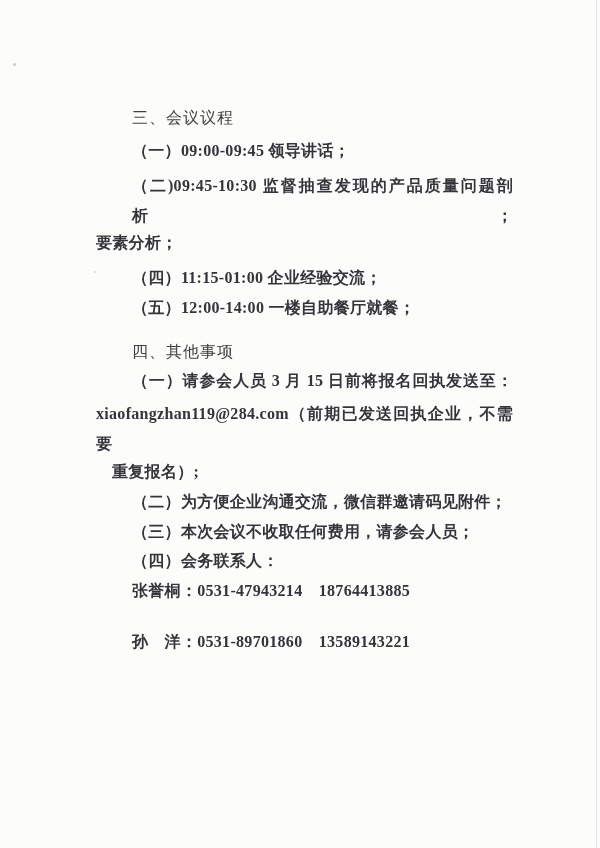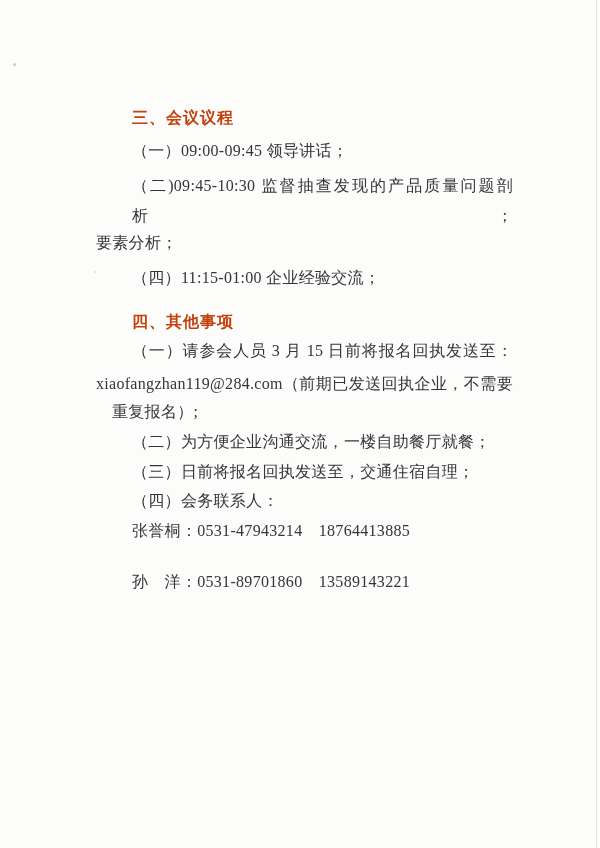--- a/index.html
+++ b/index.html
@@ -41,9 +41,9 @@
   }
   .indent { padding-left: 36px; }
   .bold {
-    font-weight: 700;
+    font-weight: 400;
     letter-spacing: 1px;
-    color: #c2410c;
+    color: #404040;
   }
   
   .fill {

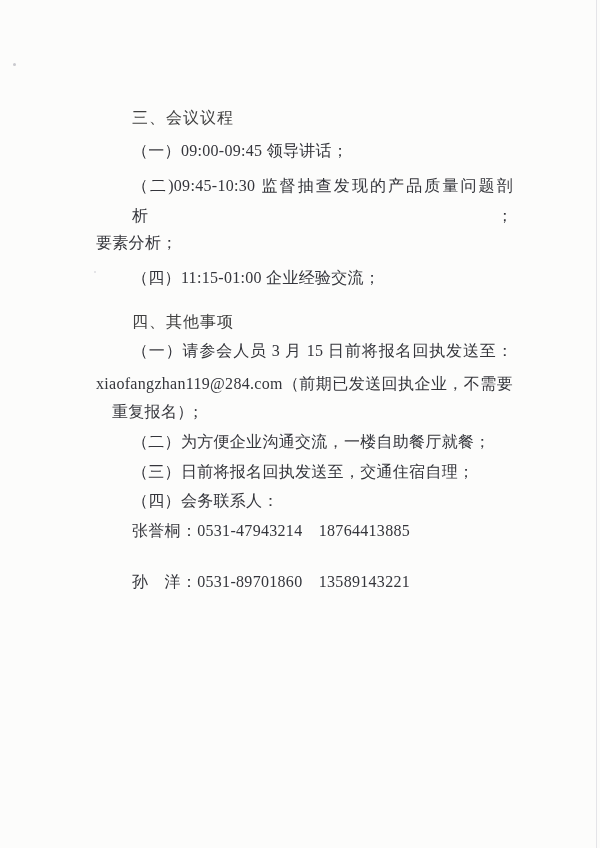--- a/index.html
+++ b/index.html
@@ -38,6 +38,7 @@
     line-height: 30px;
     white-space: nowrap;
     letter-spacing: 0.3px;
+    font-weight: bold;
   }
   .indent { padding-left: 36px; }
   .bold {

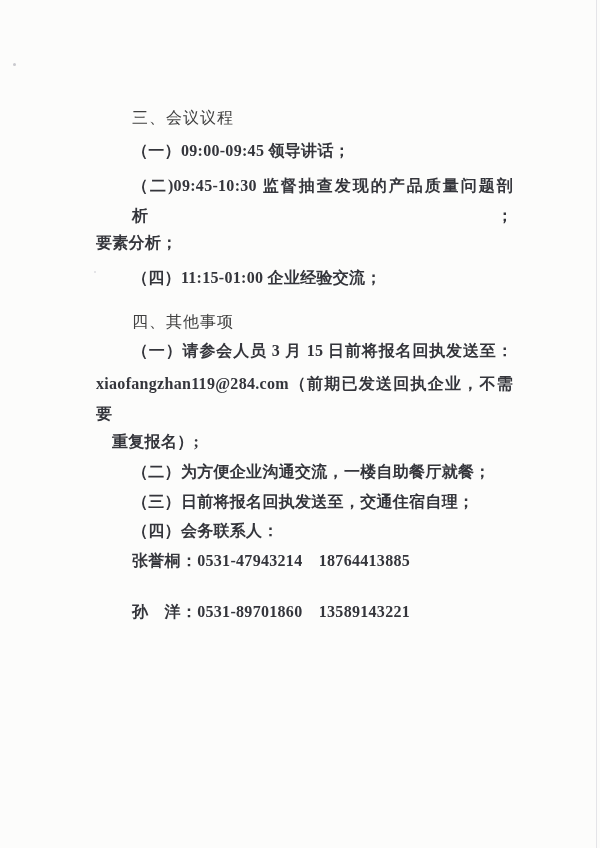--- a/index.html
+++ b/index.html
@@ -74,6 +74,7 @@
     <div class="line indent fill mt5">（二)09:45-10:30 监督抽查发现的产品质量问题剖析；</div>
     <div class="line mtn3">要素分析；</div>
     <div class="line indent mt5">（四）11:15-01:00 企业经验交流；</div>
+    <div class="line indent">（五）12:00-14:00 一楼自助餐厅就餐；</div>
 
     <div class="line indent bold mt6">四、其他事项</div>
     <div class="line indent fill mtn1">（一）请参会人员 3 月 15 日前将报名回执发送至：</div>

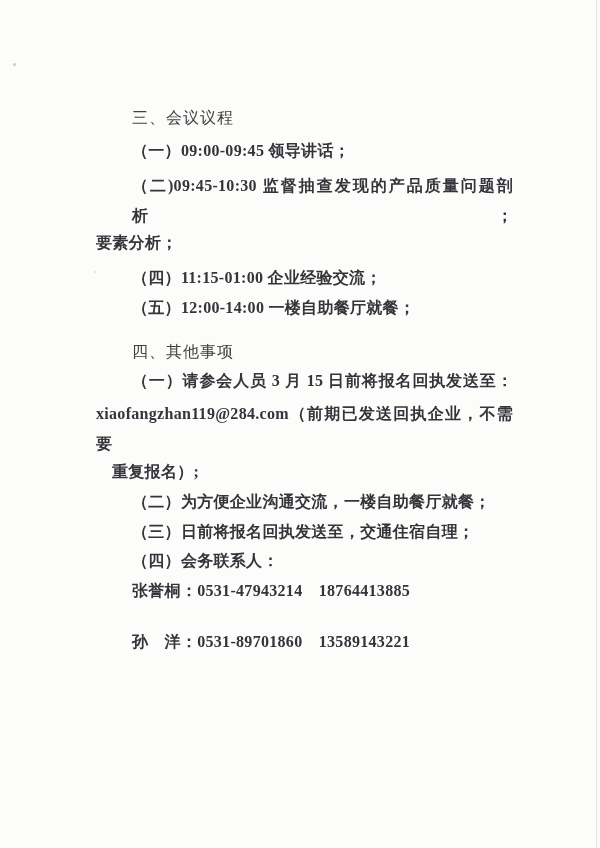--- a/index.html
+++ b/index.html
@@ -80,7 +80,7 @@
     <div class="line indent fill mtn1">（一）请参会人员 3 月 15 日前将报名回执发送至：</div>
     <div class="line fill mt3">xiaofangzhan119@284.com（前期已发送回执企业，不需要</div>
     <div class="line mtn2">重复报名）;</div>
-    <div class="line indent">（二）为方便企业沟通交流，一楼自助餐厅就餐；</div>
+    <div class="line indent">（二）为方便企业沟通交流，微信群邀请码见附件；</div>
     <div class="line indent">（三）日前将报名回执发送至，交通住宿自理；</div>
     <div class="line indent mtn1">（四）会务联系人：</div>
     <div class="line indent">张誉桐：0531-47943214　18764413885</div>

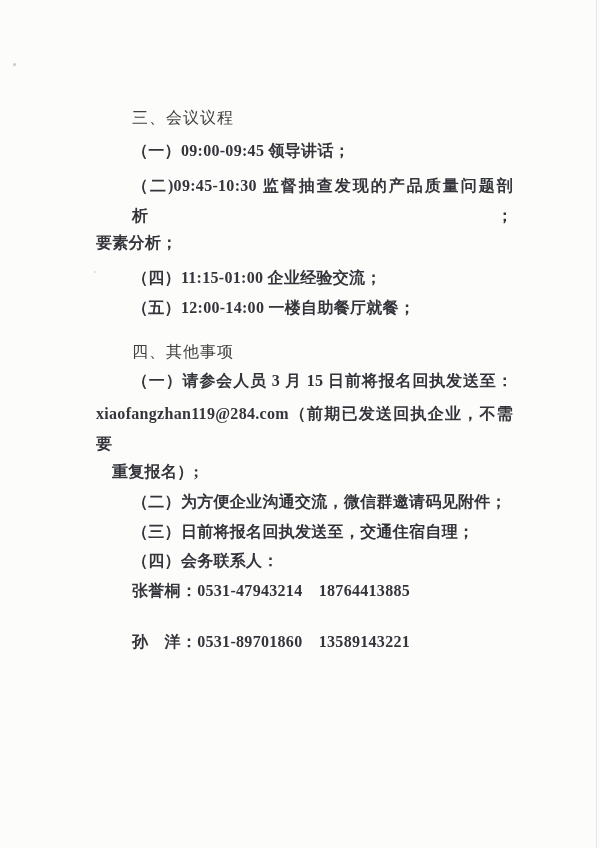--- a/index.html
+++ b/index.html
@@ -81,7 +81,7 @@
     <div class="line fill mt3">xiaofangzhan119@284.com（前期已发送回执企业，不需要</div>
     <div class="line mtn2">重复报名）;</div>
     <div class="line indent">（二）为方便企业沟通交流，微信群邀请码见附件；</div>
-    <div class="line indent">（三）日前将报名回执发送至，交通住宿自理；</div>
+    <div class="line indent">（三）本次会议不收取任何费用，请参会人员；</div>
     <div class="line indent mtn1">（四）会务联系人：</div>
     <div class="line indent">张誉桐：0531-47943214　18764413885</div>
     <div class="line indent mt21">孙　洋：0531-89701860　13589143221</div>

